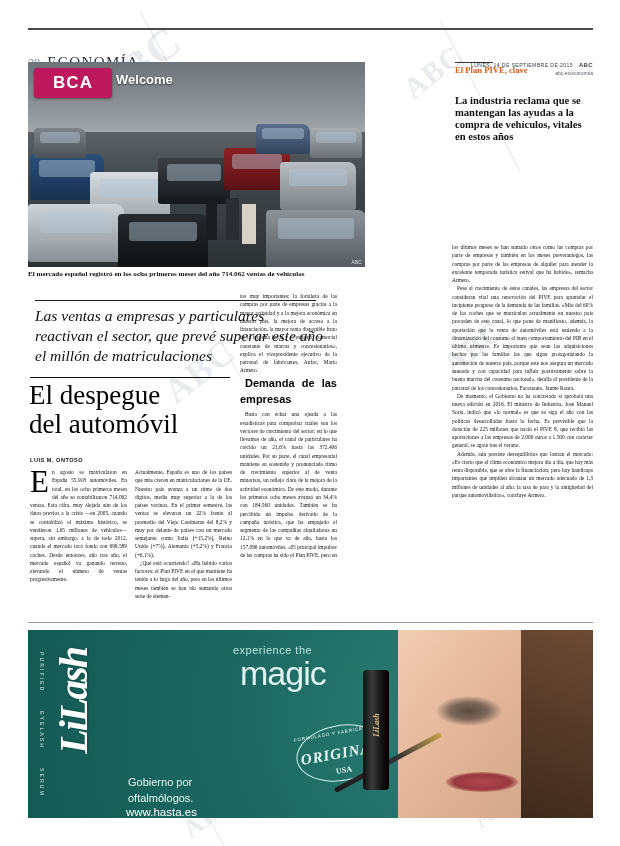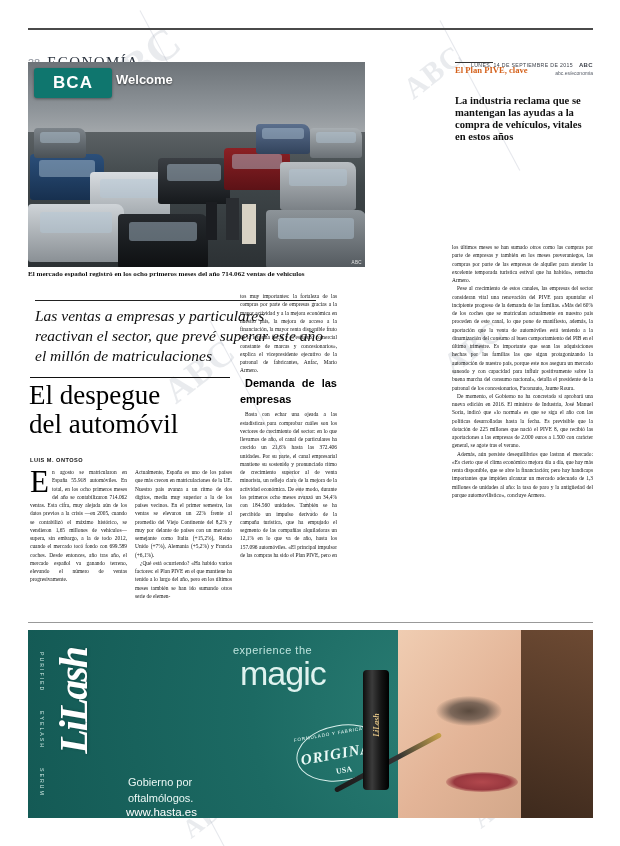--- a/index.html
+++ b/index.html
@@ -59,7 +59,7 @@
             background: linear-gradient(#5b6164,#3e4548 40%,#2c3134); }
   .bca {
     position:absolute; left:6px; top:6px; width:78px; height:30px;
-    background:#0f766e; border-radius:3px; display:flex; align-items:center;
+    background:#be185d; border-radius:3px; display:flex; align-items:center;
     justify-content:center; color:#fff; font-weight:bold; font-size:17px;
     font-family:"Liberation Sans",sans-serif; letter-spacing:1px;
     box-shadow: 0 1px 3px rgba(0,0,0,.4);

